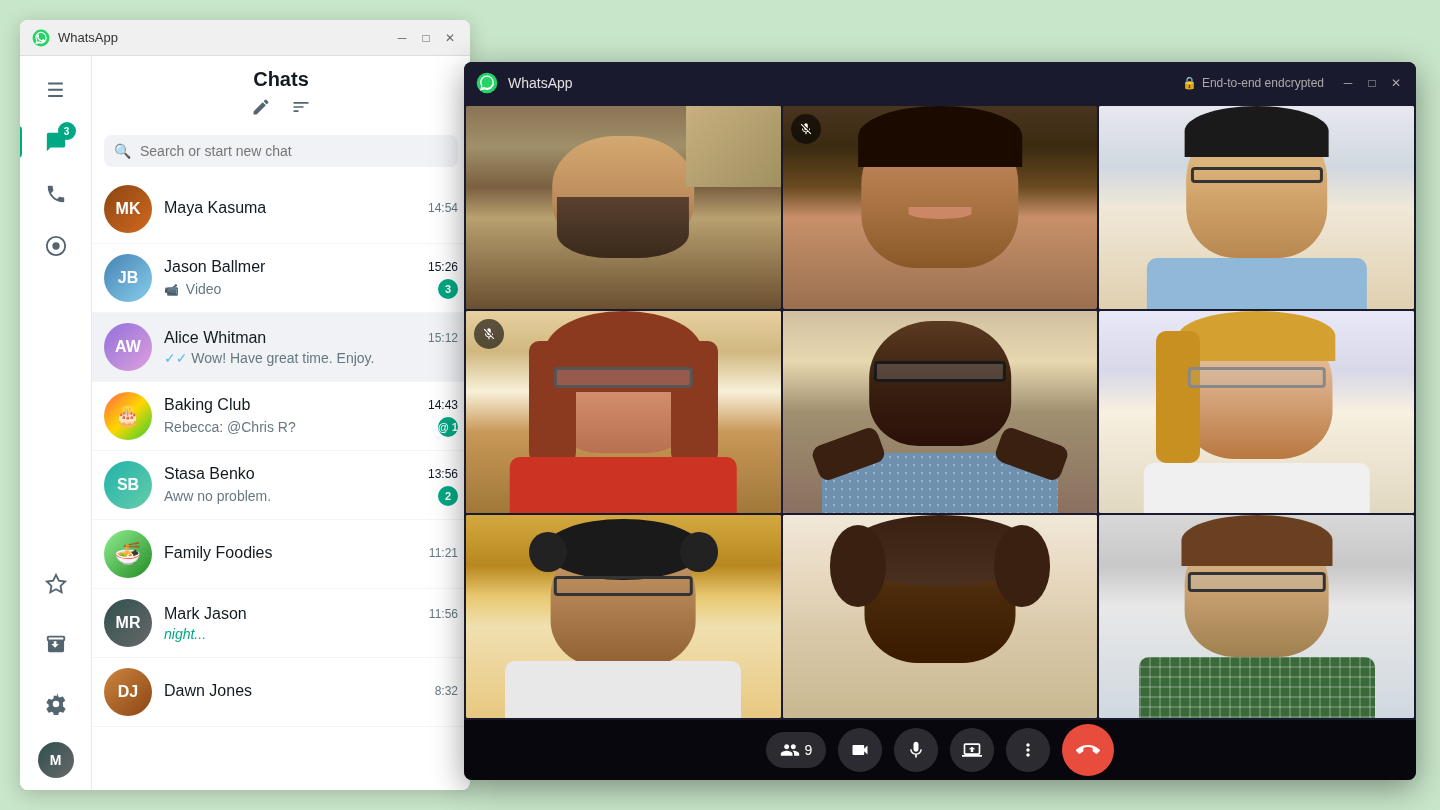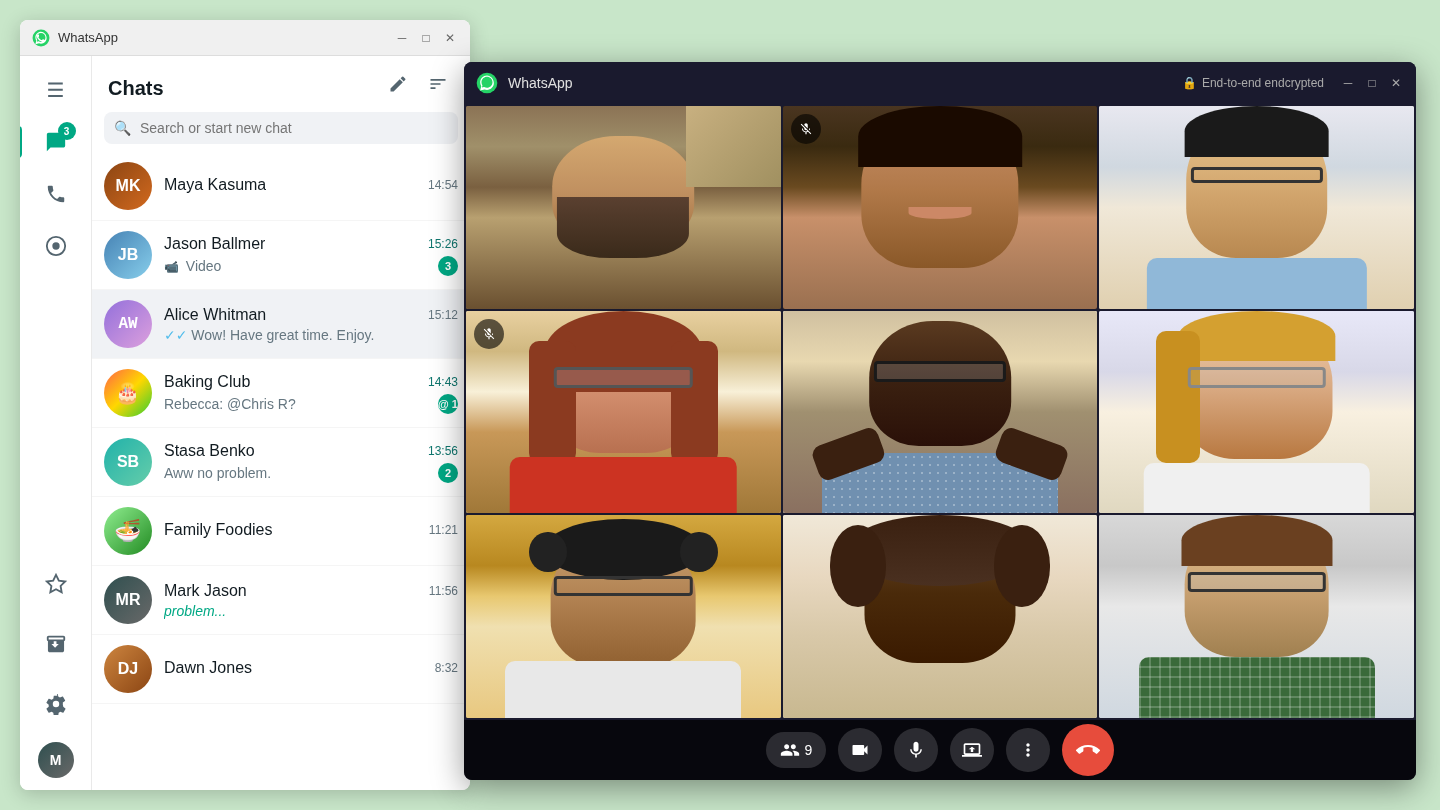--- a/index.html
+++ b/index.html
@@ -162,8 +162,9 @@
     .chats-header {
       padding: 12px 16px 8px;
       display: flex;
-      align-items: flex-end;
+      align-items: center;
       flex-shrink: 0;
+      flex-direction: column;
     }
 
     .chats-title {

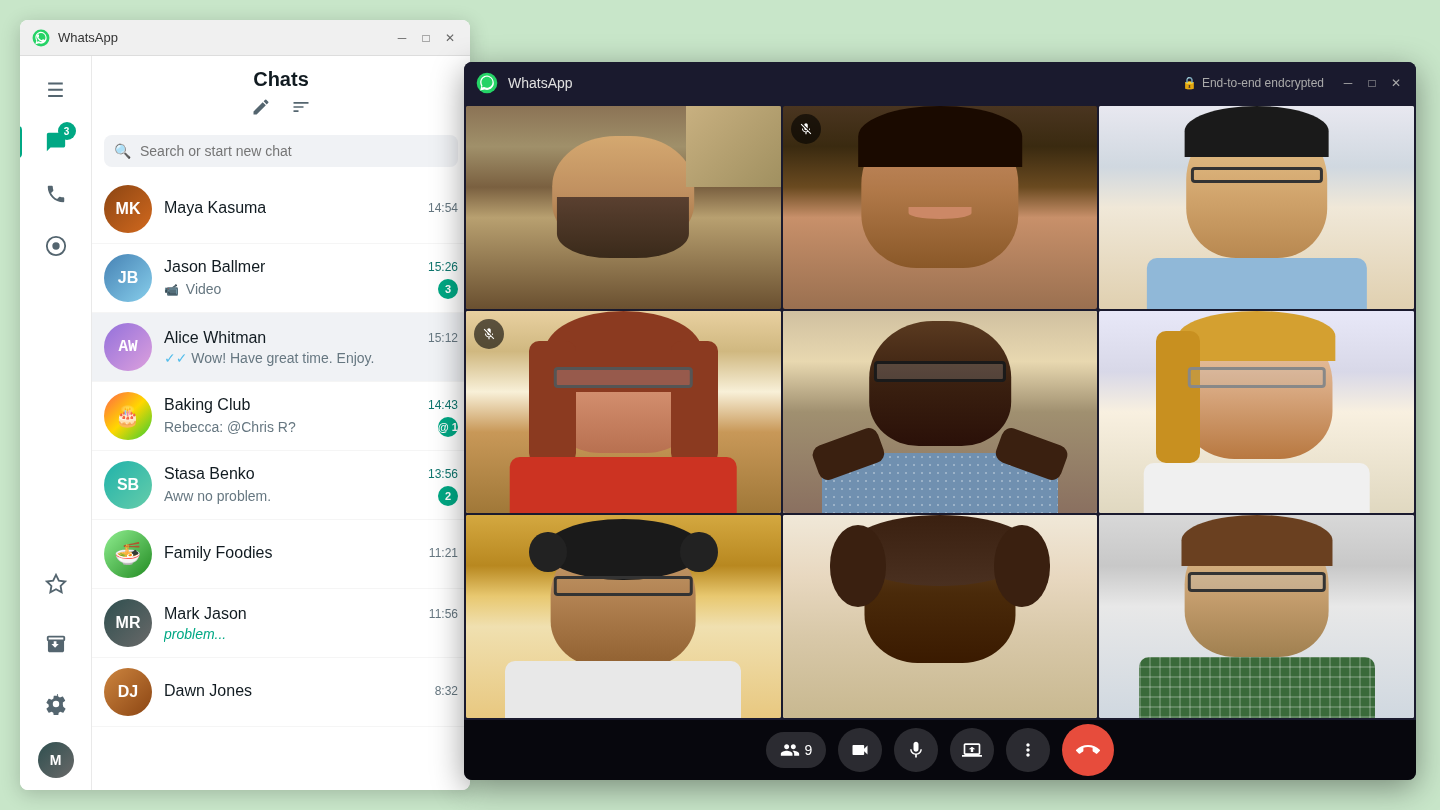--- a/index.html
+++ b/index.html
@@ -281,7 +281,7 @@
     }
 
     .chat-time.unread {
-      color: #0f766e;
+      color: #0f172a;
     }
 
     .chat-bottom {

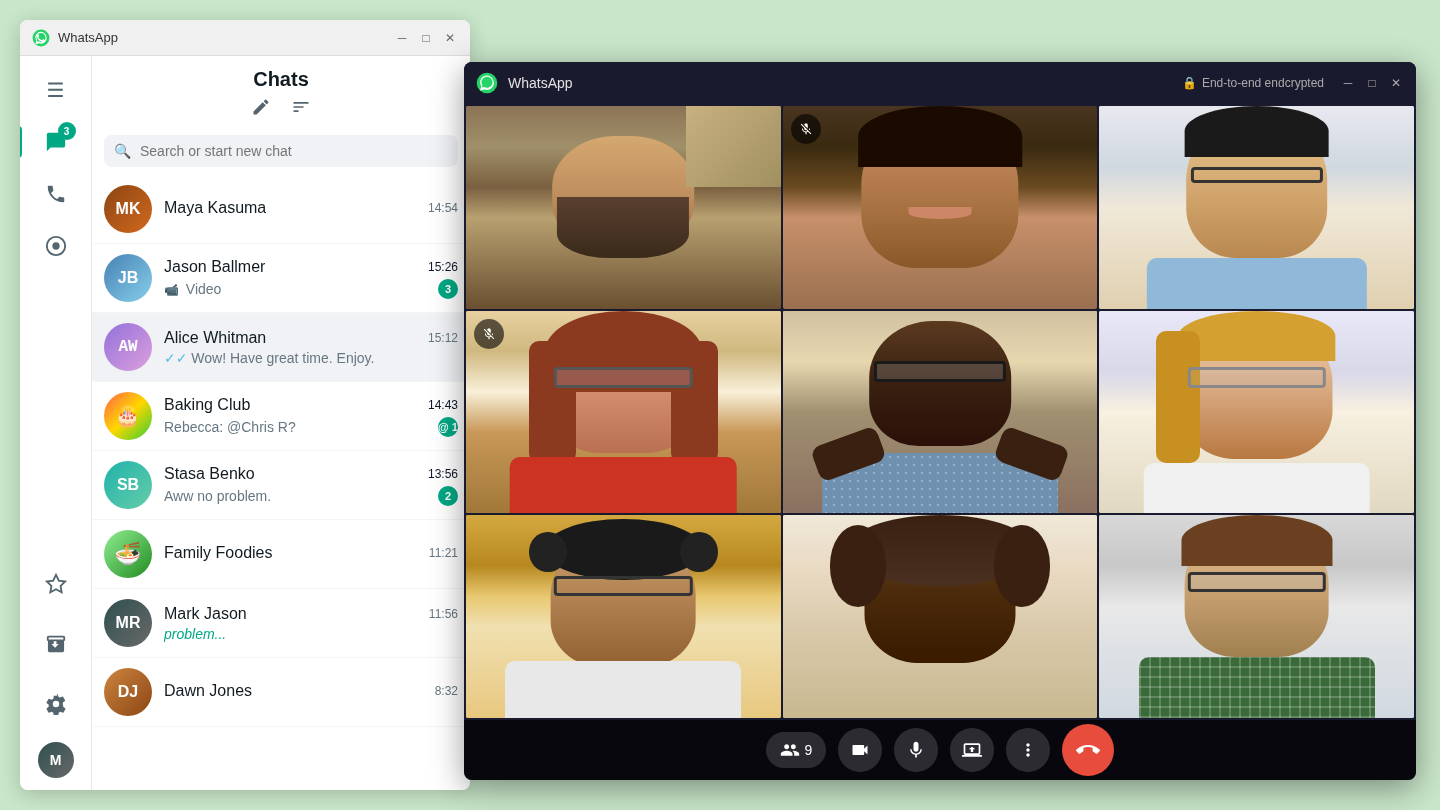--- a/index.html
+++ b/index.html
@@ -471,7 +471,7 @@
     
     .av-maya { background: linear-gradient(135deg, #8B4513, #D2691E); }
     .av-jason { background: linear-gradient(135deg, #4682B4, #87CEEB); }
-    .av-alice { background: linear-gradient(135deg, #9370DB, #DDA0DD); font-family: Liberation Mono, monospace; }
+    .av-alice { background: linear-gradient(135deg, #9370DB, #DDA0DD); }
     .av-baking { background: linear-gradient(135deg, #FF6347, #FFD700, #32CD32); }
     .av-stasa { background: linear-gradient(135deg, #20B2AA, #66CDAA); }
     .av-family { background: linear-gradient(135deg, #90EE90, #228B22); }

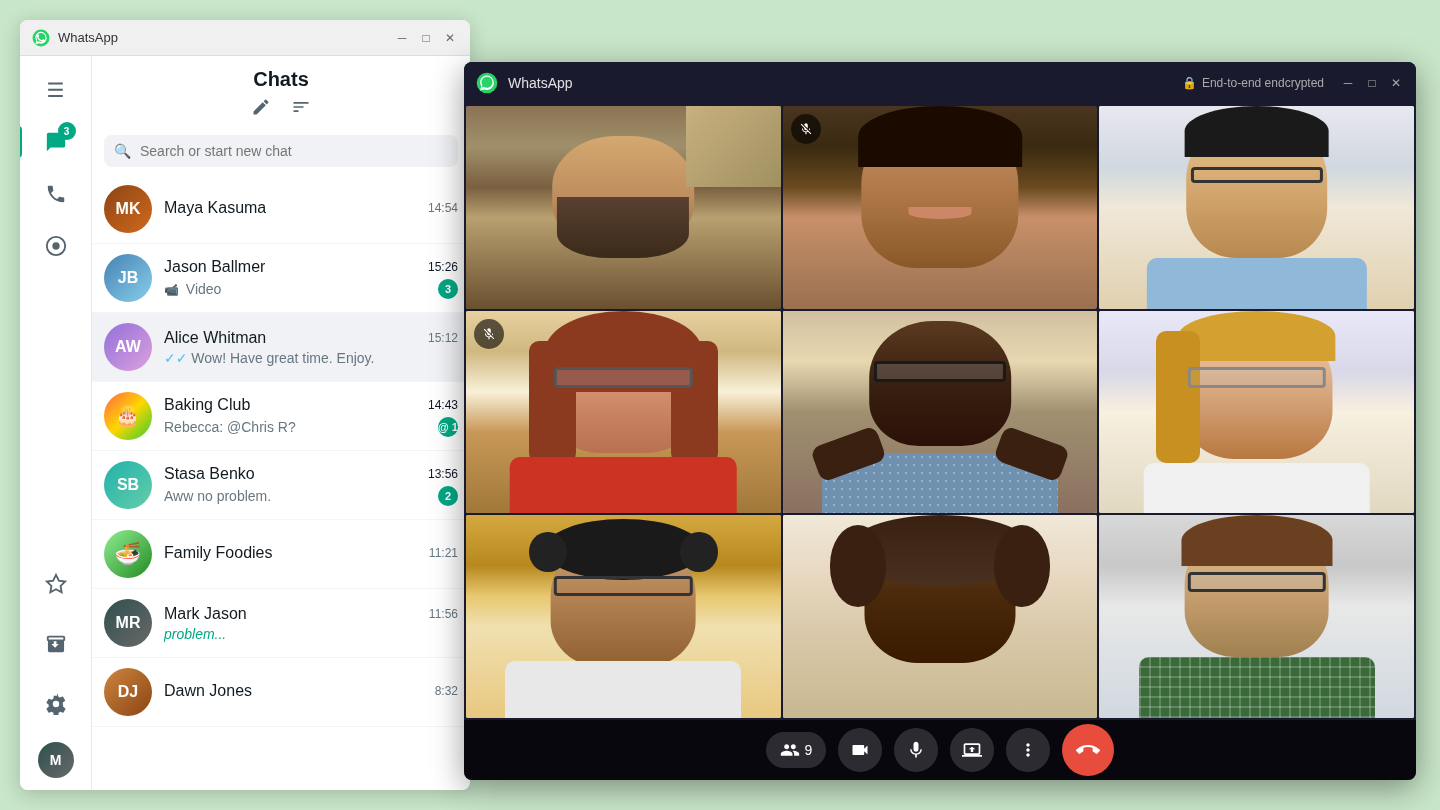--- a/index.html
+++ b/index.html
@@ -660,7 +660,7 @@
             <span class="chat-time">11:56</span>
           </div>
           <div class="chat-bottom">
-            <span class="chat-preview typing">problem...</span>
+            <span class="chat-preview typing">night...</span>
           </div>
         </div>
       </div>

